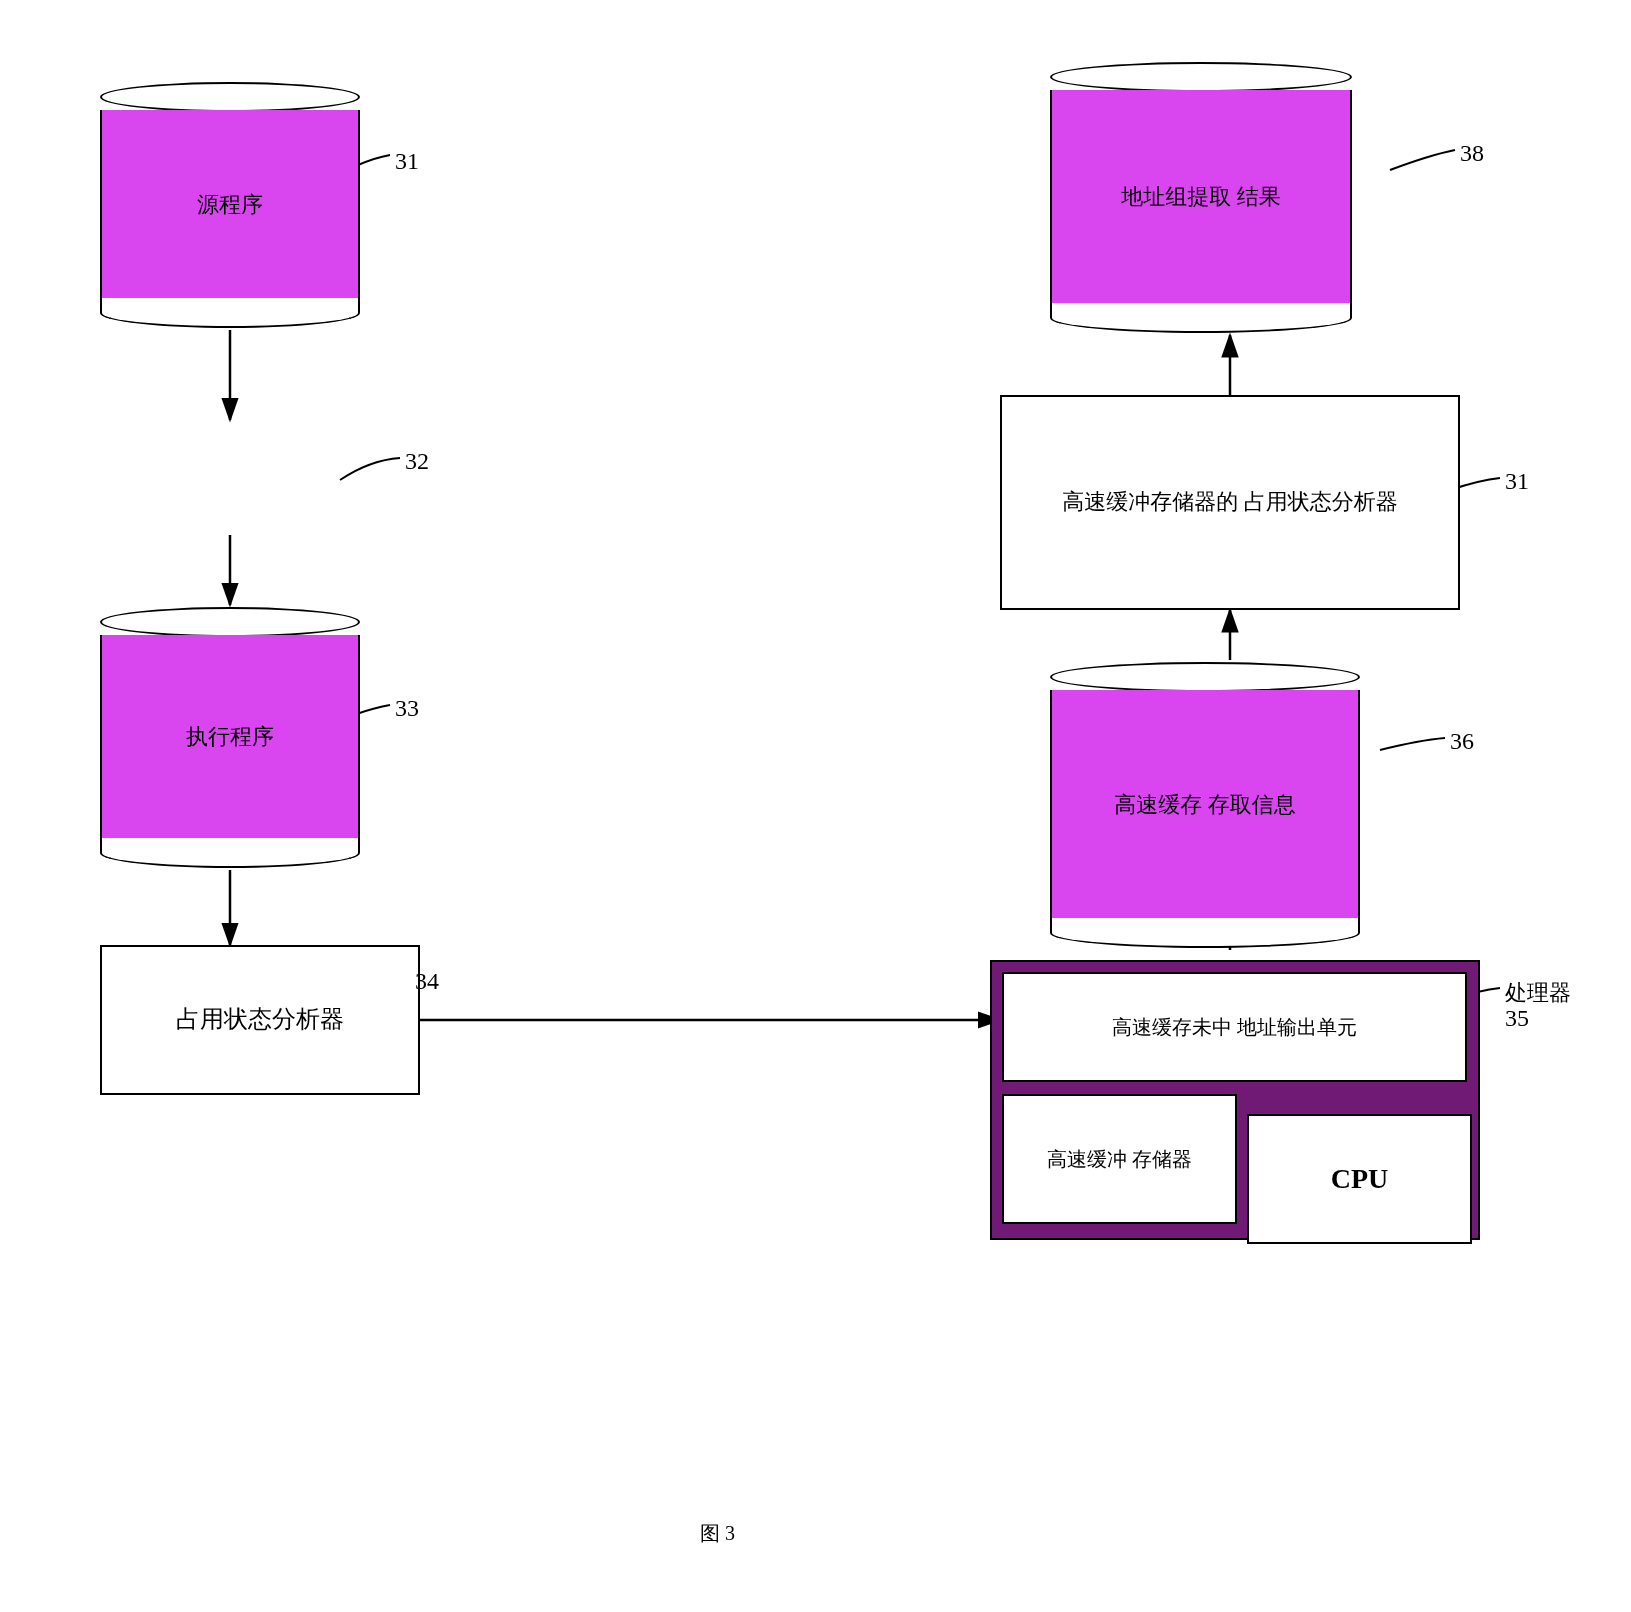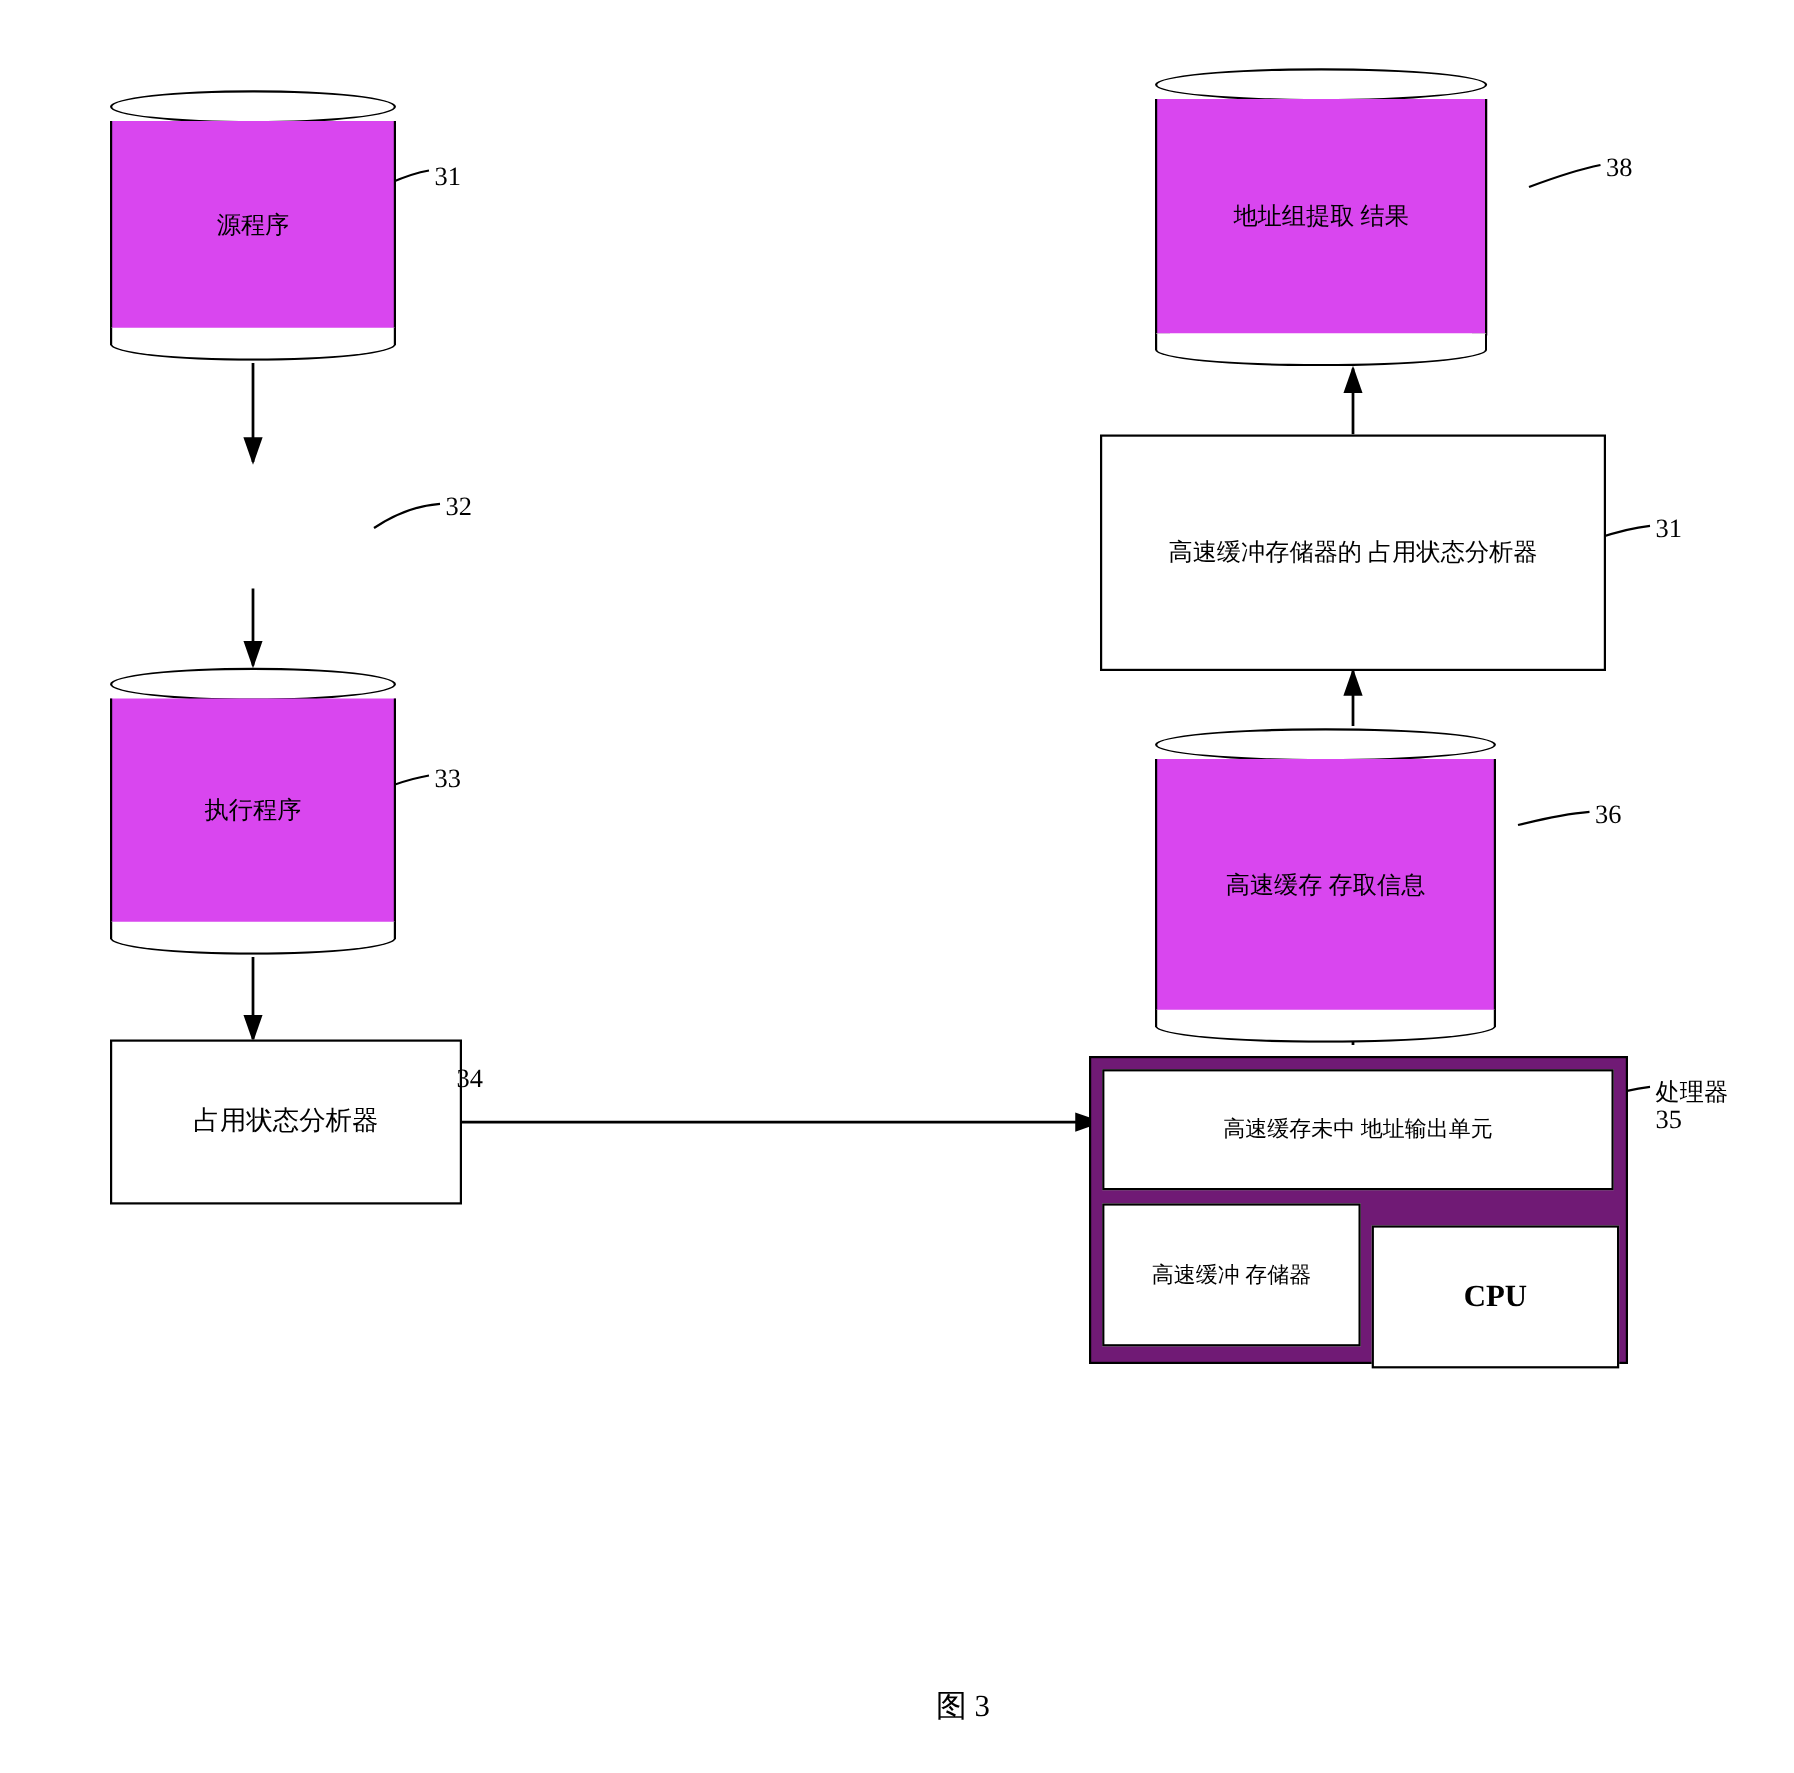--- a/index.html
+++ b/index.html
@@ -89,9 +89,8 @@
     
     .fig-caption {
       position: absolute;
-      font-size: 28px;
-      text-align: right;
-      margin-top: 12px;
+      font-size: 20px;
+      text-align: left;
     }
 
     

